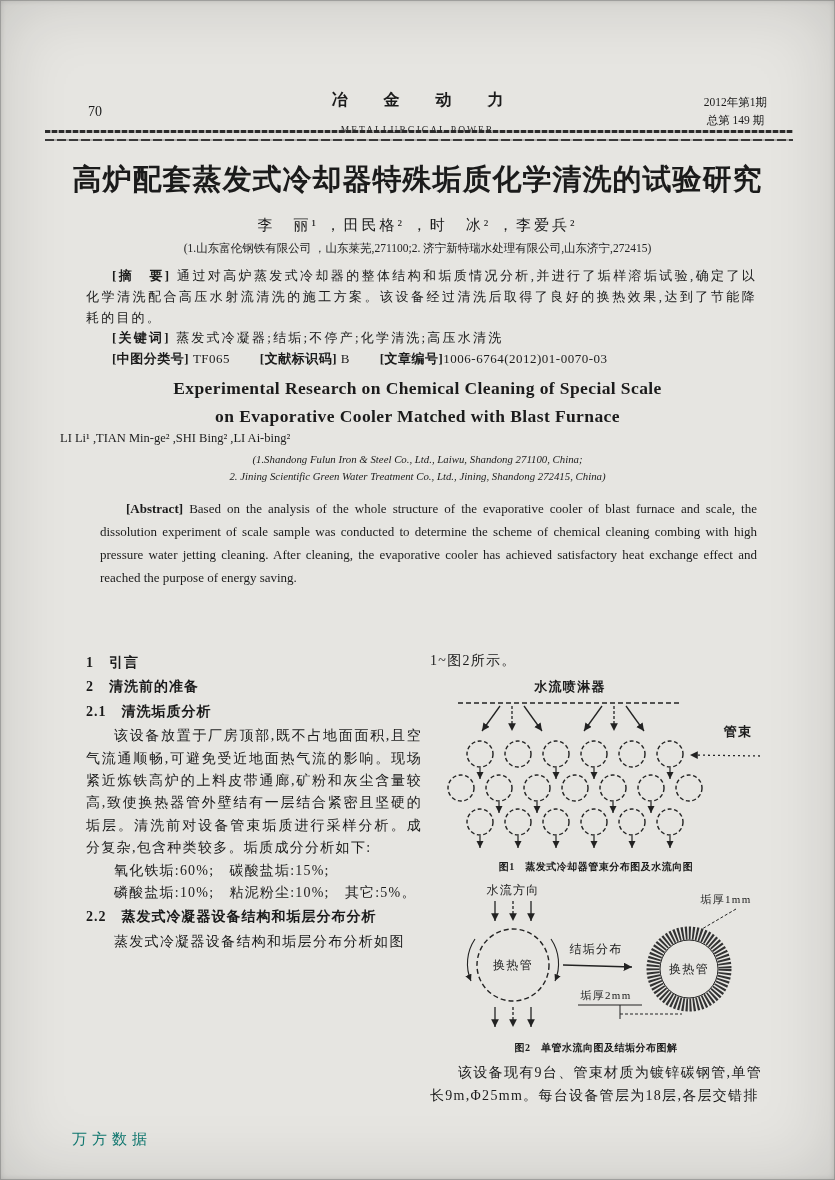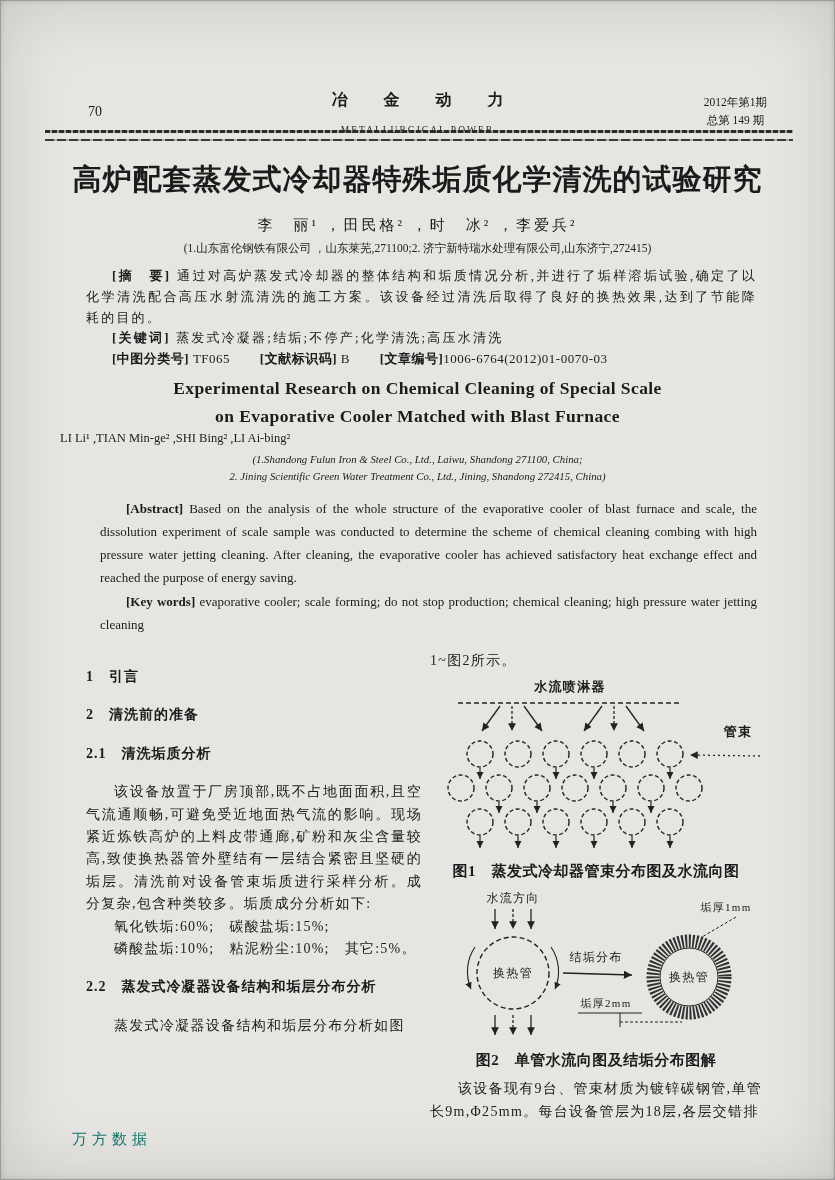--- a/index.html
+++ b/index.html
@@ -105,7 +105,6 @@
   </div>
   <div class="en-abs">
     <p><span class="en-lbl">[Abstract]</span> <span>Based on the analysis of the whole structure of the evaporative cooler of blast furnace and scale, the dissolution experiment of scale sample was conducted to determine the scheme of chemical cleaning combing with high pressure water jetting cleaning. After cleaning, the evaporative cooler has achieved satisfactory heat exchange effect and reached the purpose of energy saving.</span></p>
-    <p><span class="en-lbl">[Key words]</span> <span>evaporative cooler; scale forming; do not stop production; chemical cleaning; high pressure water jetting cleaning</span></p>
   </div>
 
   <div class="col col-left">

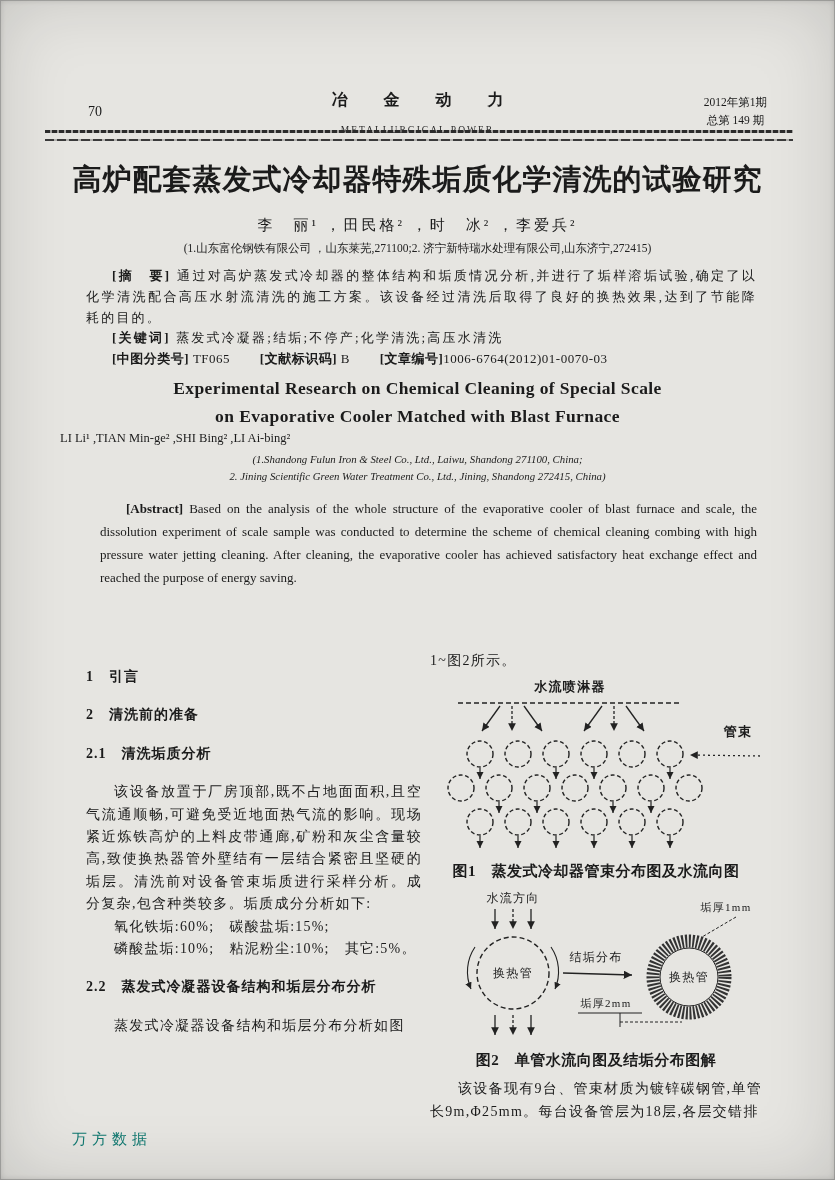--- a/index.html
+++ b/index.html
@@ -50,7 +50,7 @@
   .col-right{left:430px;width:332px;}
   .col p{margin:0;text-indent:2em;}
   .col p.noindent{text-indent:0;}
-  .col h3{margin:16px 0;font-size:14px;font-weight:bold;text-align:left;letter-spacing:1px;text-indent:0;}
+  .col h3{margin:2px 0;font-size:14px;font-weight:bold;text-align:left;letter-spacing:1px;text-indent:0;}
   .scale-line{text-indent:2em;white-space:nowrap;letter-spacing:1.2px;}
   
   .fig{margin:4px 0 0 0;}

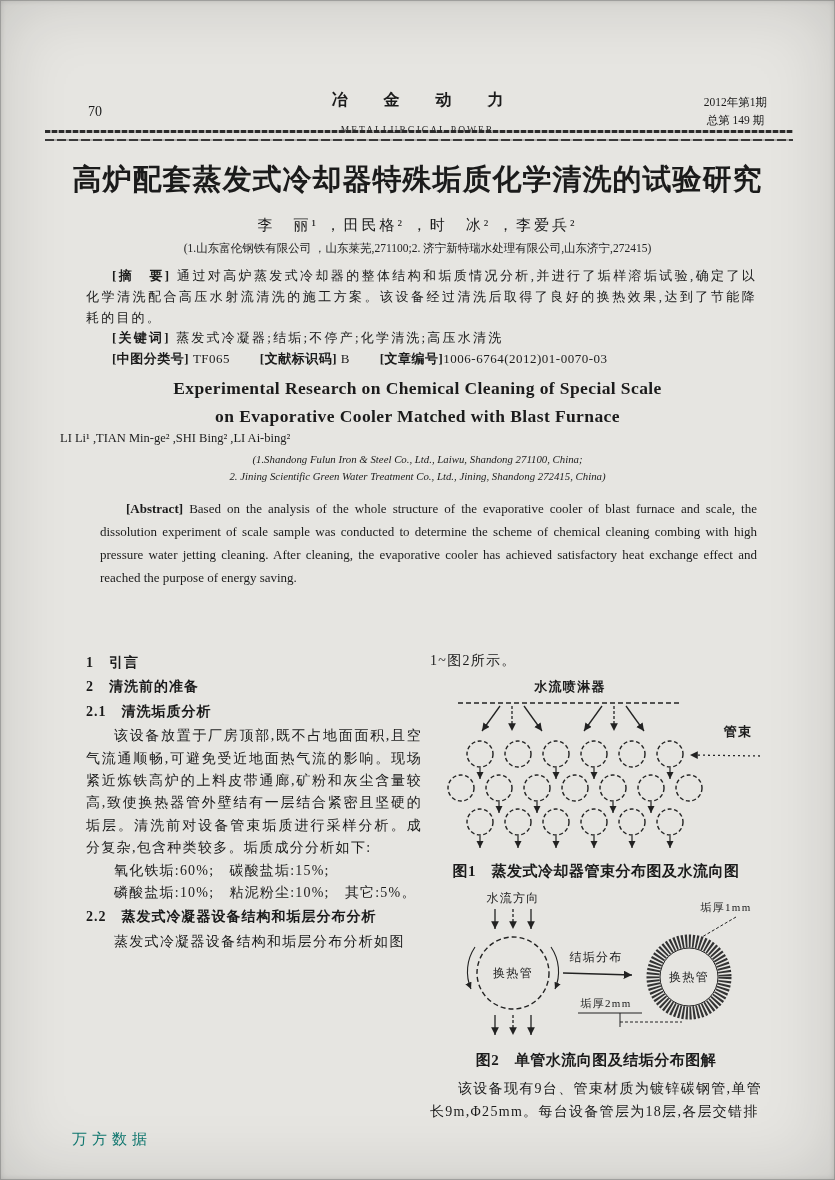--- a/index.html
+++ b/index.html
@@ -55,7 +55,7 @@
   
   .fig{margin:4px 0 0 0;}
   .fig svg{display:block;}
-  .fig-caption{text-align:center;font-weight:bold;font-size:15px;letter-spacing:.5px;
+  .fig-caption{text-align:center;font-weight:bold;font-size:10px;letter-spacing:.5px;
     margin:1px 0 6px 0;text-indent:0;}
   svg text{font-family:"Liberation Serif","DejaVu Serif",serif;fill:#1b1b1b;}
   

